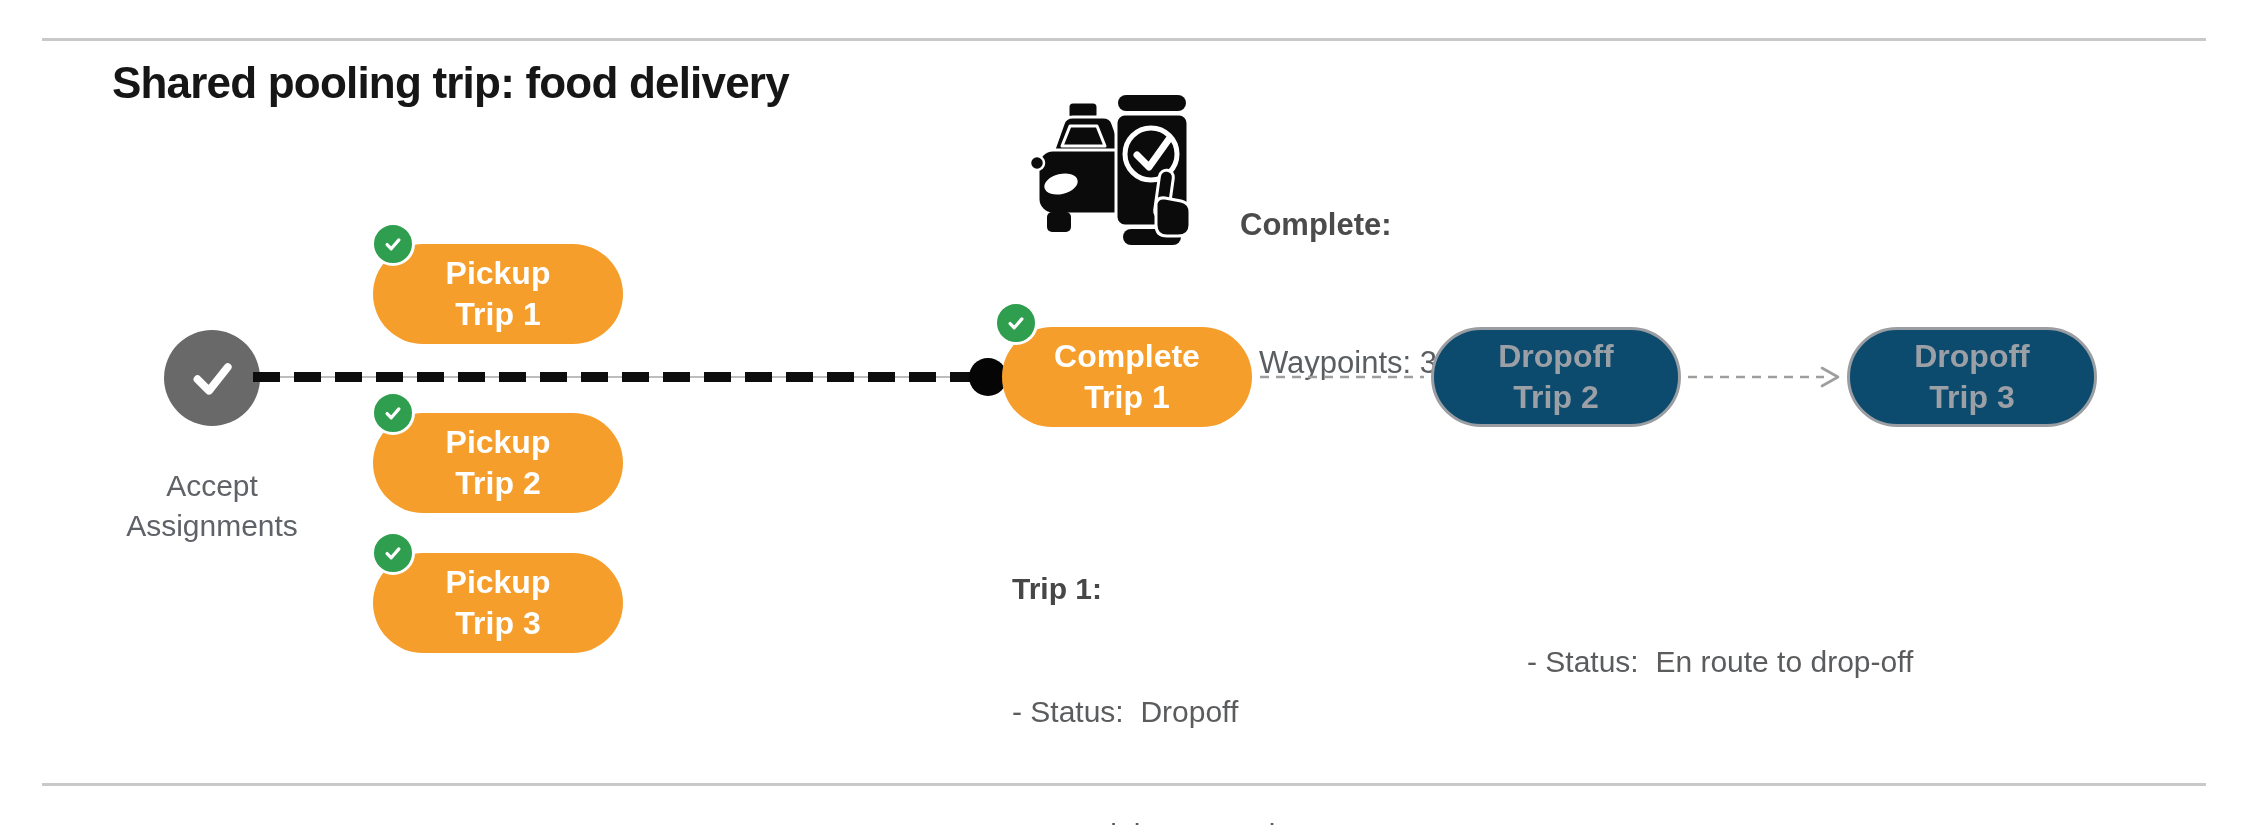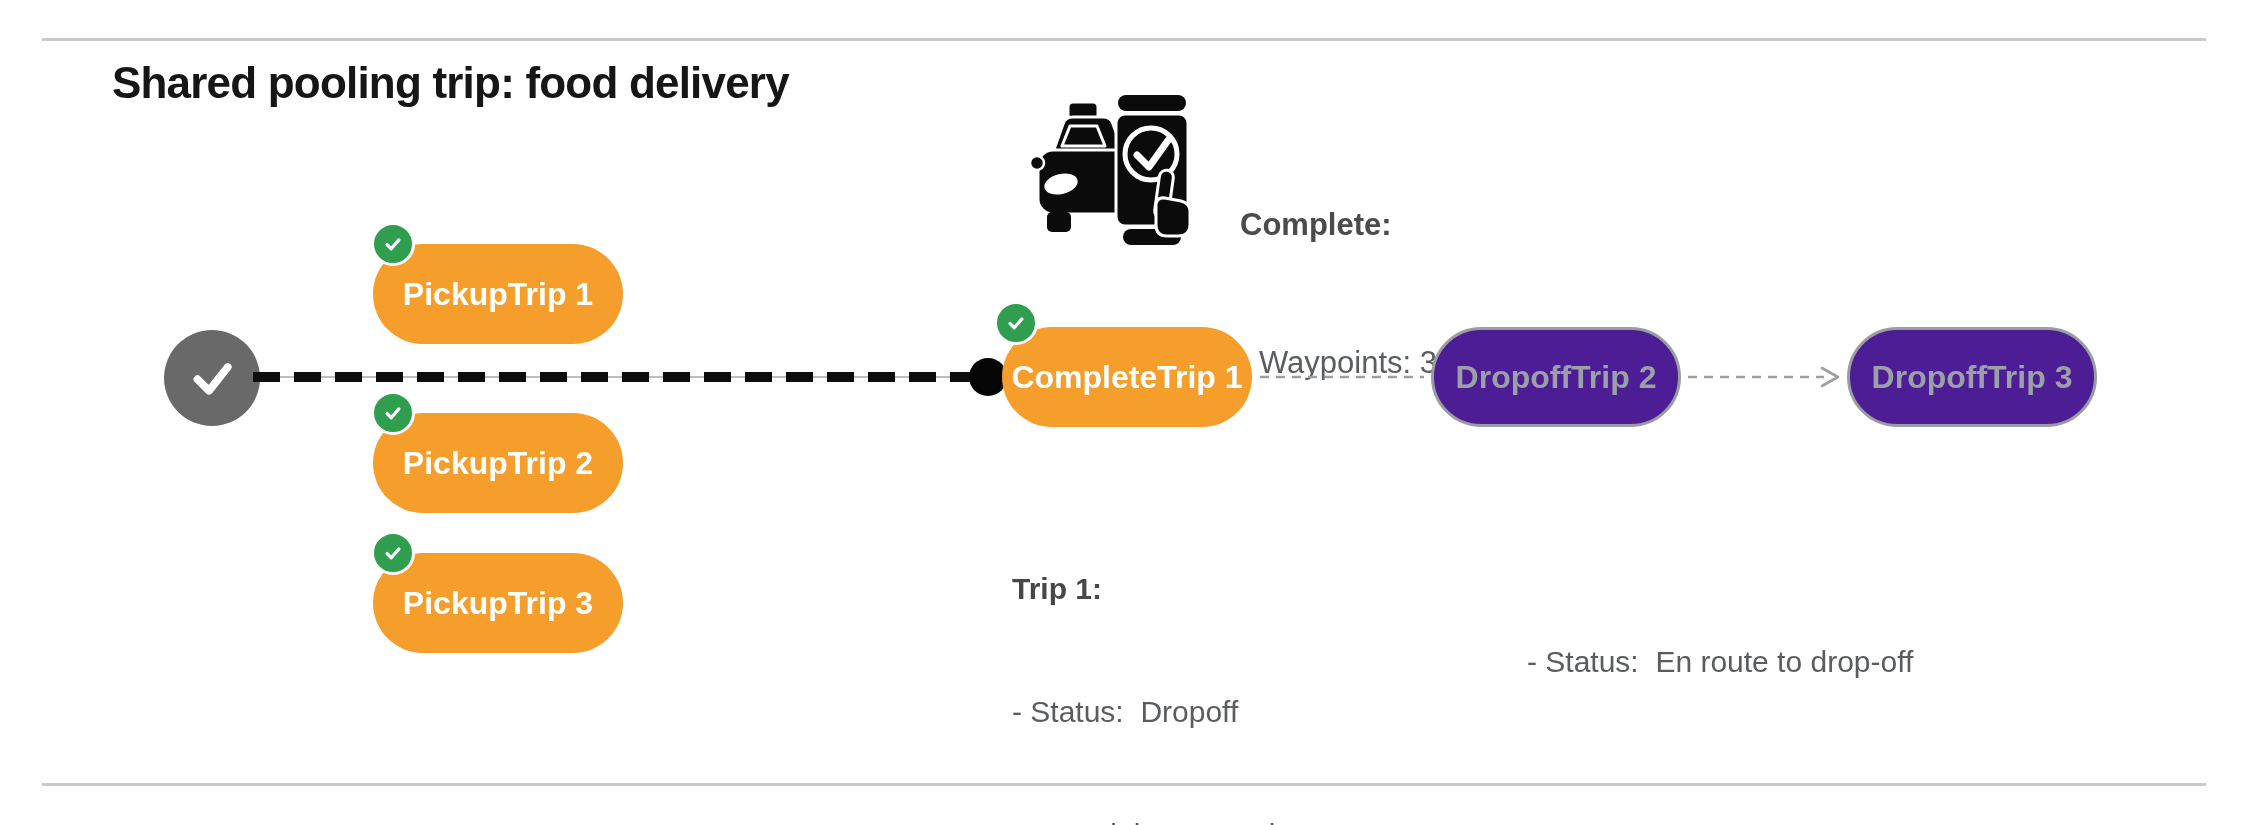--- a/index.html
+++ b/index.html
@@ -42,7 +42,7 @@
   .pill{
     position:absolute;width:250px;height:100px;border-radius:50px;
     background:#F59E2B;color:#ffffff;
-    display:flex;flex-direction:row;align-items:center;justify-content:center;
+    display:flex;flex-direction:column;align-items:center;justify-content:center;
     font-size:32px;font-weight:bold;line-height:41px;text-align:center;
   }
   .pill.ghost{

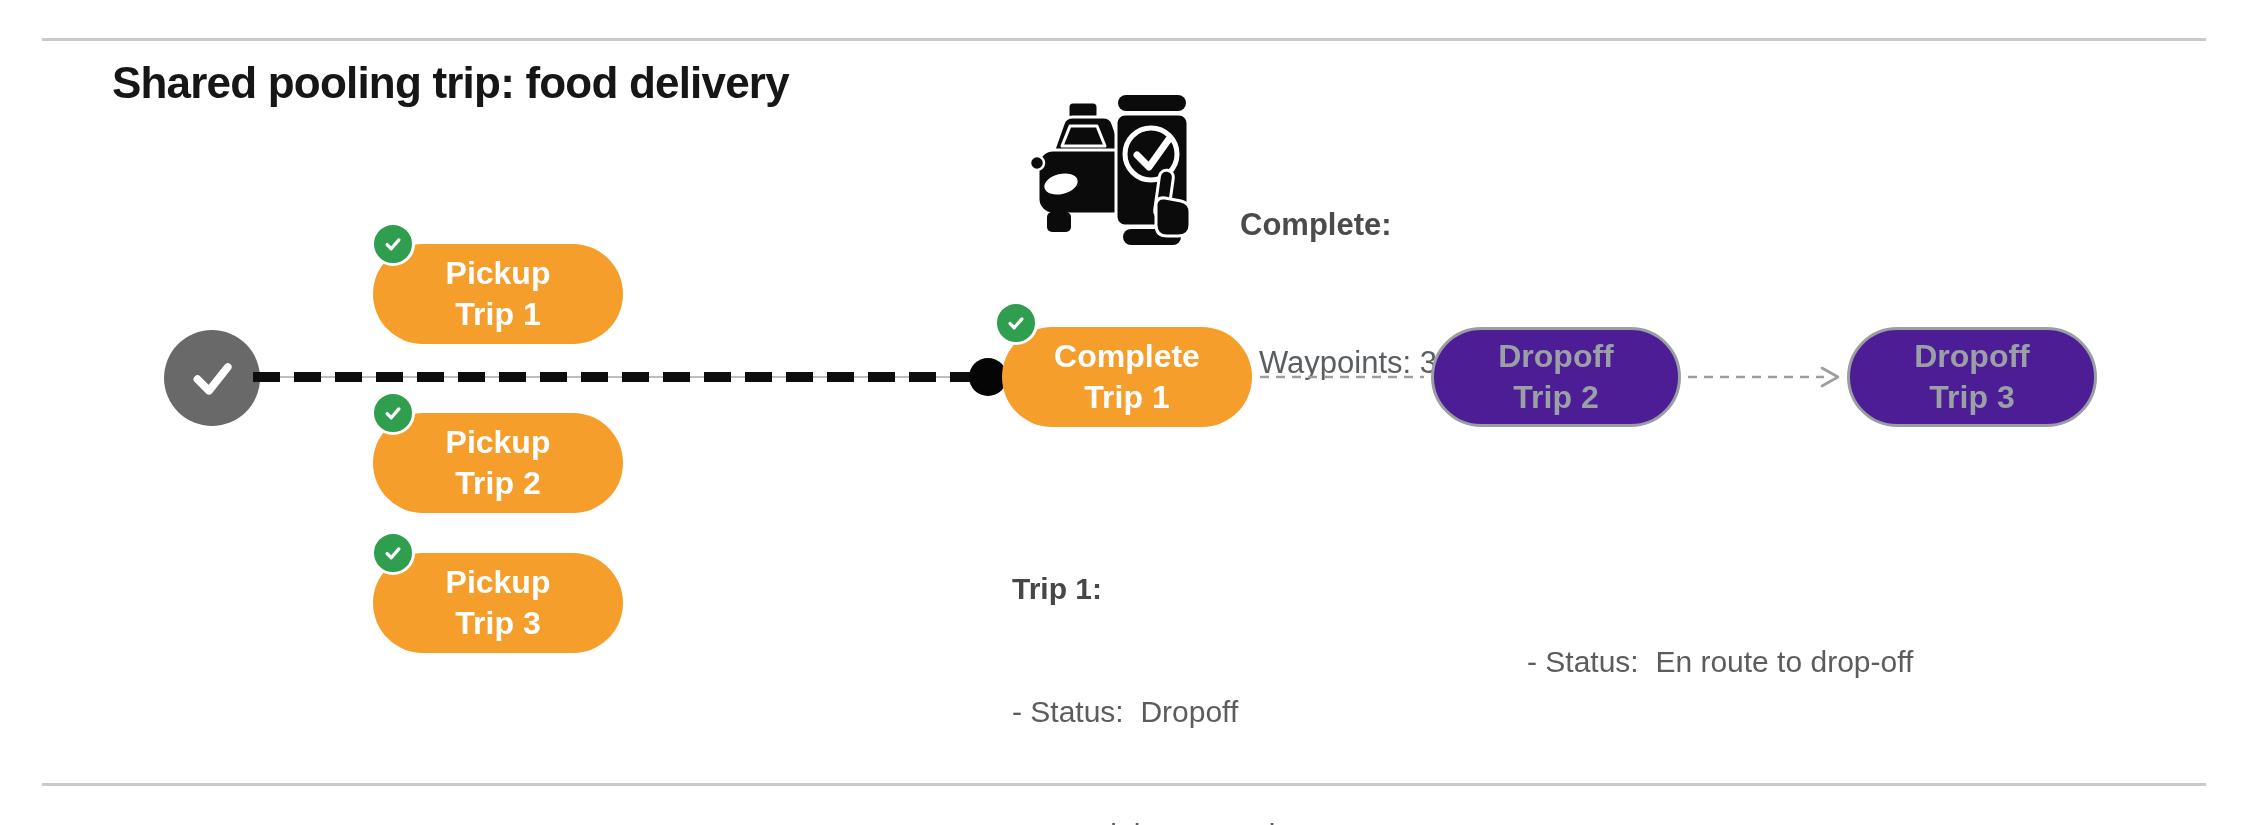--- a/index.html
+++ b/index.html
@@ -46,7 +46,7 @@
     font-size:32px;font-weight:bold;line-height:41px;text-align:center;
   }
   .pill.ghost{
-    background:#4c1d95;border:3px solid #9A9EA3;color:#9AA0A6;
+    background:#0c4a6e;border:3px solid #9A9EA3;color:#9AA0A6;
     width:244px;height:94px;
   }
   .badge{

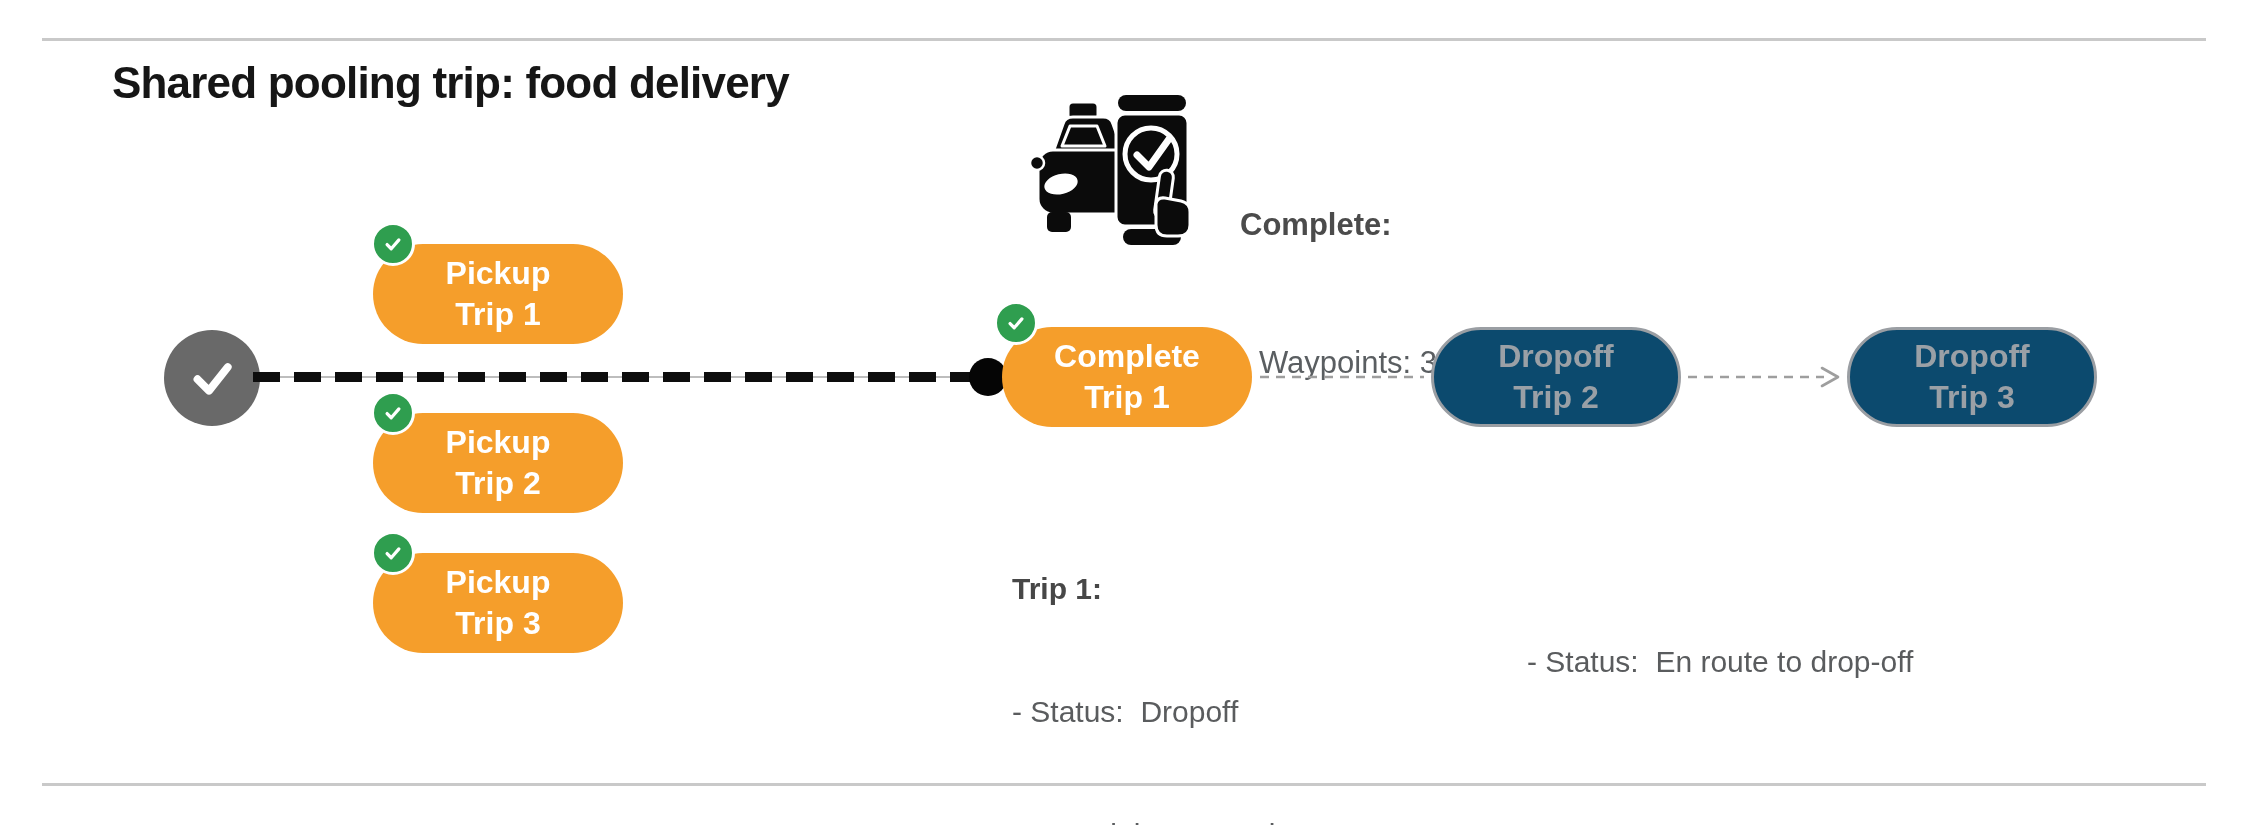--- a/index.html
+++ b/index.html
@@ -107,6 +107,10 @@
       <path d="M24,50 L43,69 L74,30" fill="none" stroke="#fff" stroke-width="13" stroke-linecap="round" stroke-linejoin="round"></path>
     </svg>
   </div>
+  <div class="accept-label">
+    <div>Accept</div>
+    <div>Assignments</div>
+  </div>
 
   <div class="main-line">
     <div class="thin"></div>

